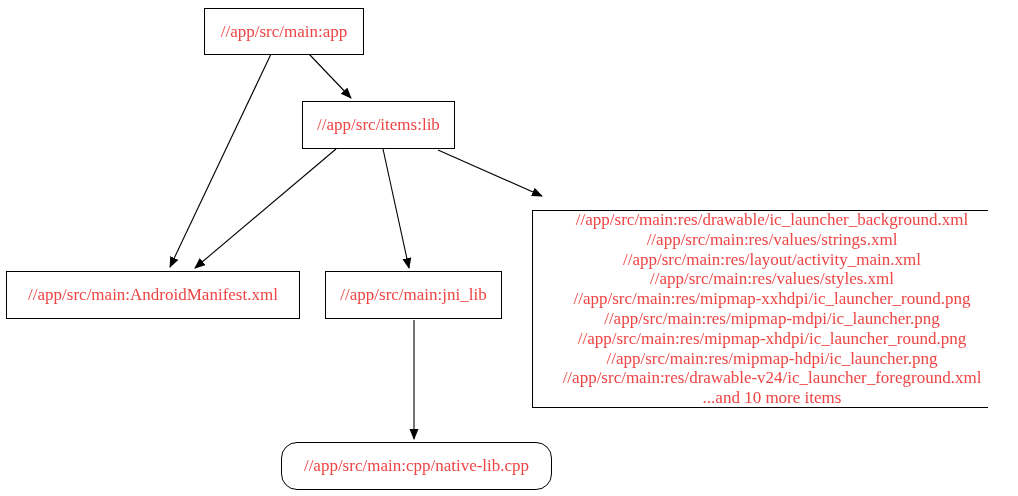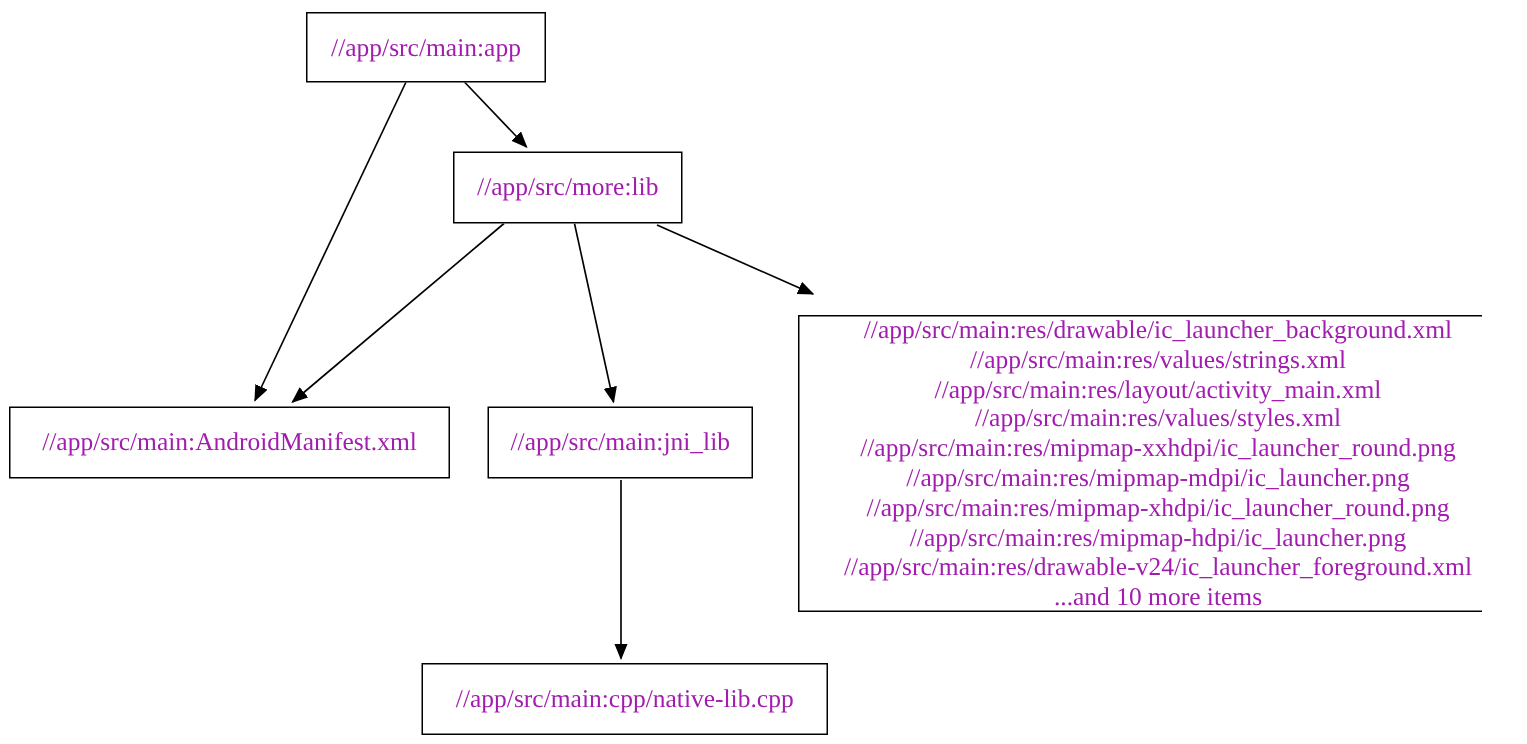--- a/index.html
+++ b/index.html
@@ -13,7 +13,7 @@
     height: 496px;
     background: #ffffff;
     font-family: "Liberation Serif", "DejaVu Serif", serif;
-    color: #a21caf;
+    color: #ef4444;
     overflow: hidden;
   }
   .edges-layer {

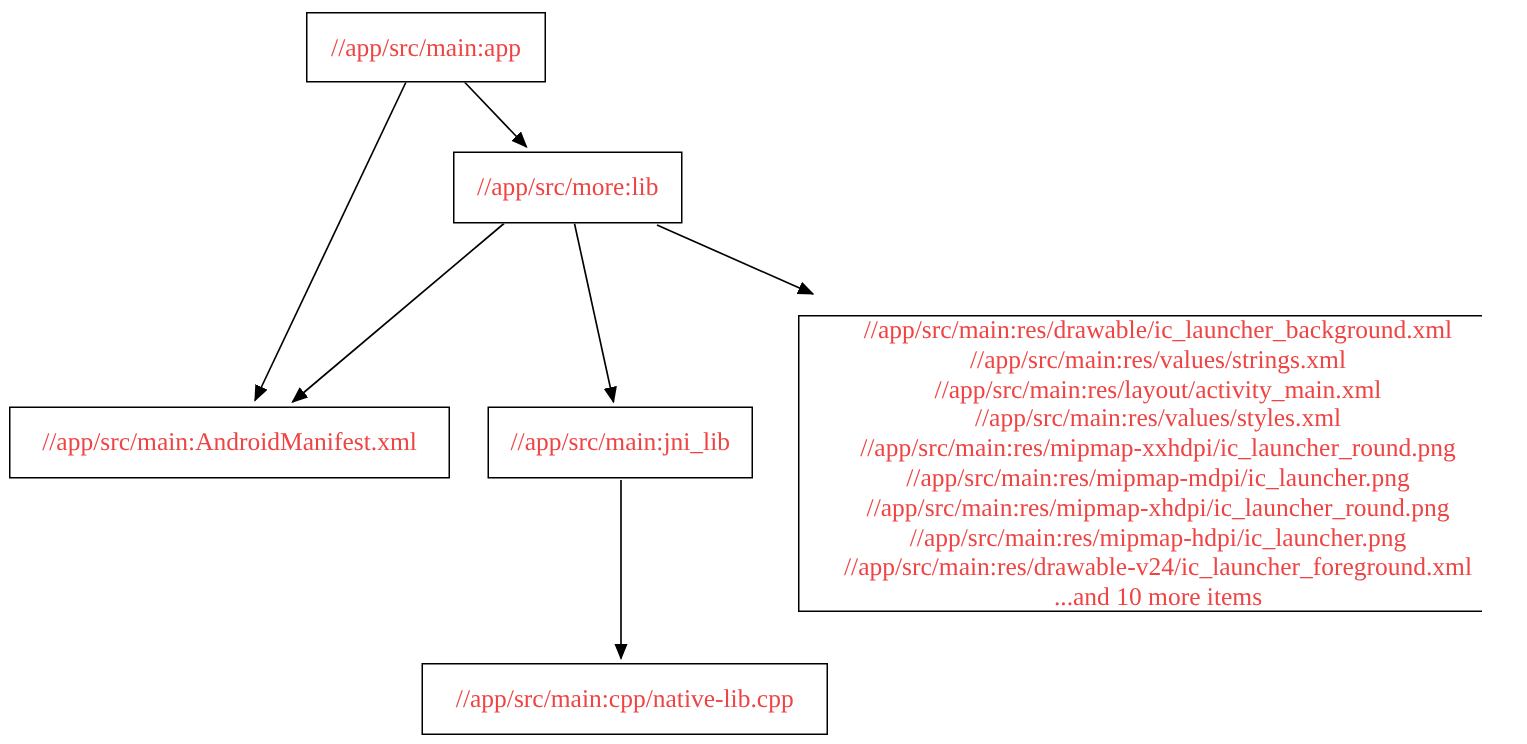--- a/index.html
+++ b/index.html
@@ -63,7 +63,7 @@
 
   <div class="node" style="left:204px; top:8px; width:160px; height:47px;">//app/src/main:app</div>
 
-  <div class="node" style="left:302px; top:101px; width:153px; height:48px;">//app/src/more:lib</div>
+  <div class="node" style="left:302px; top:101px; width:153px; height:48px;">//app/src/items:lib</div>
 
   <div class="node" style="left:325px; top:271px; width:177px; height:48px;">//app/src/main:jni_lib</div>
 

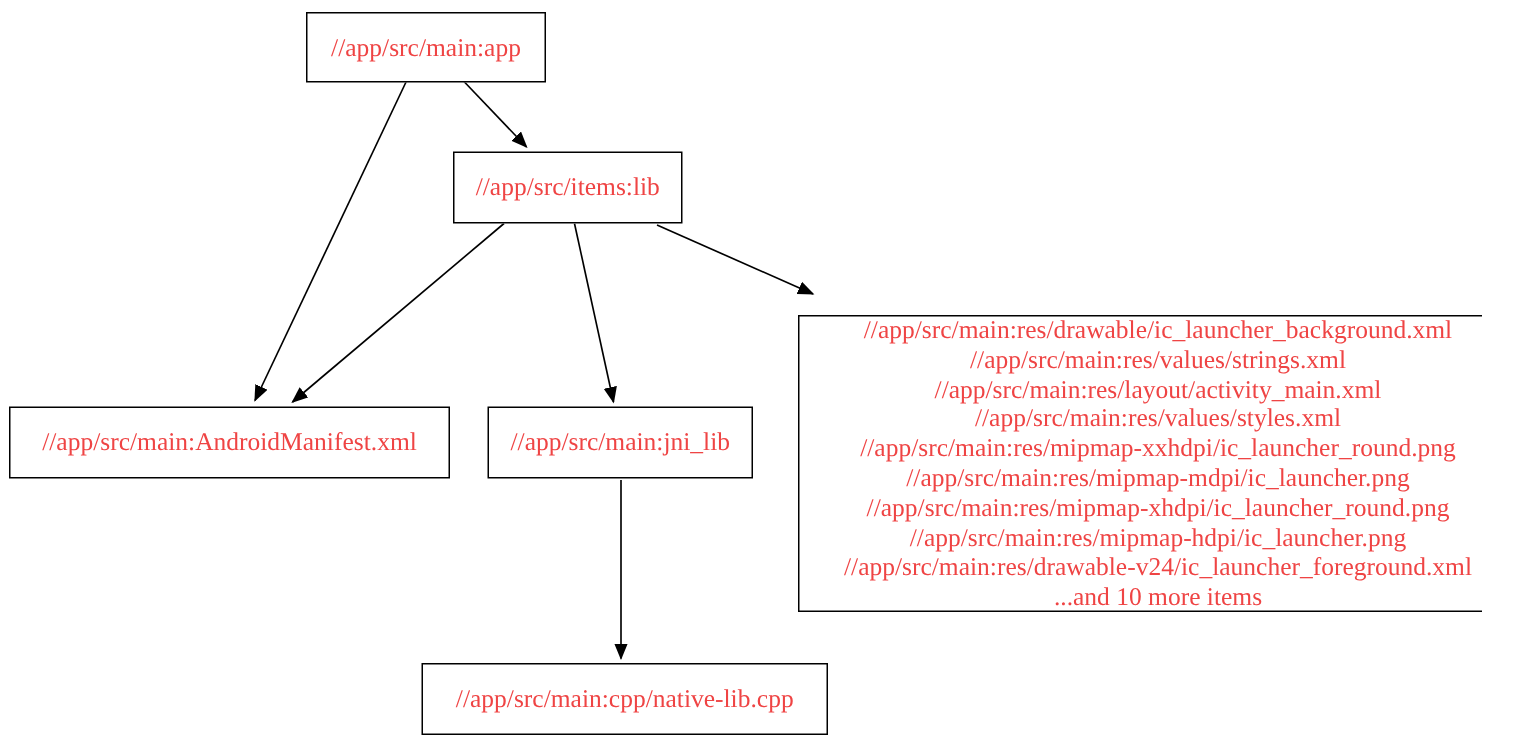--- a/index.html
+++ b/index.html
@@ -80,7 +80,7 @@
 //app/src/main:res/drawable-v24/ic_launcher_foreground.xml
 ...and 10 more items</div>
 
-  <div class="node" style="left:281px; top:442px; width:271px; height:48px;">//app/src/main:cpp/native-lib.cpp</div>
+  <div class="node" style="left:281px; top:442px; width:271px; height:48px;border-radius:16px;">//app/src/main:cpp/native-lib.cpp</div>
 
 </div>
 

